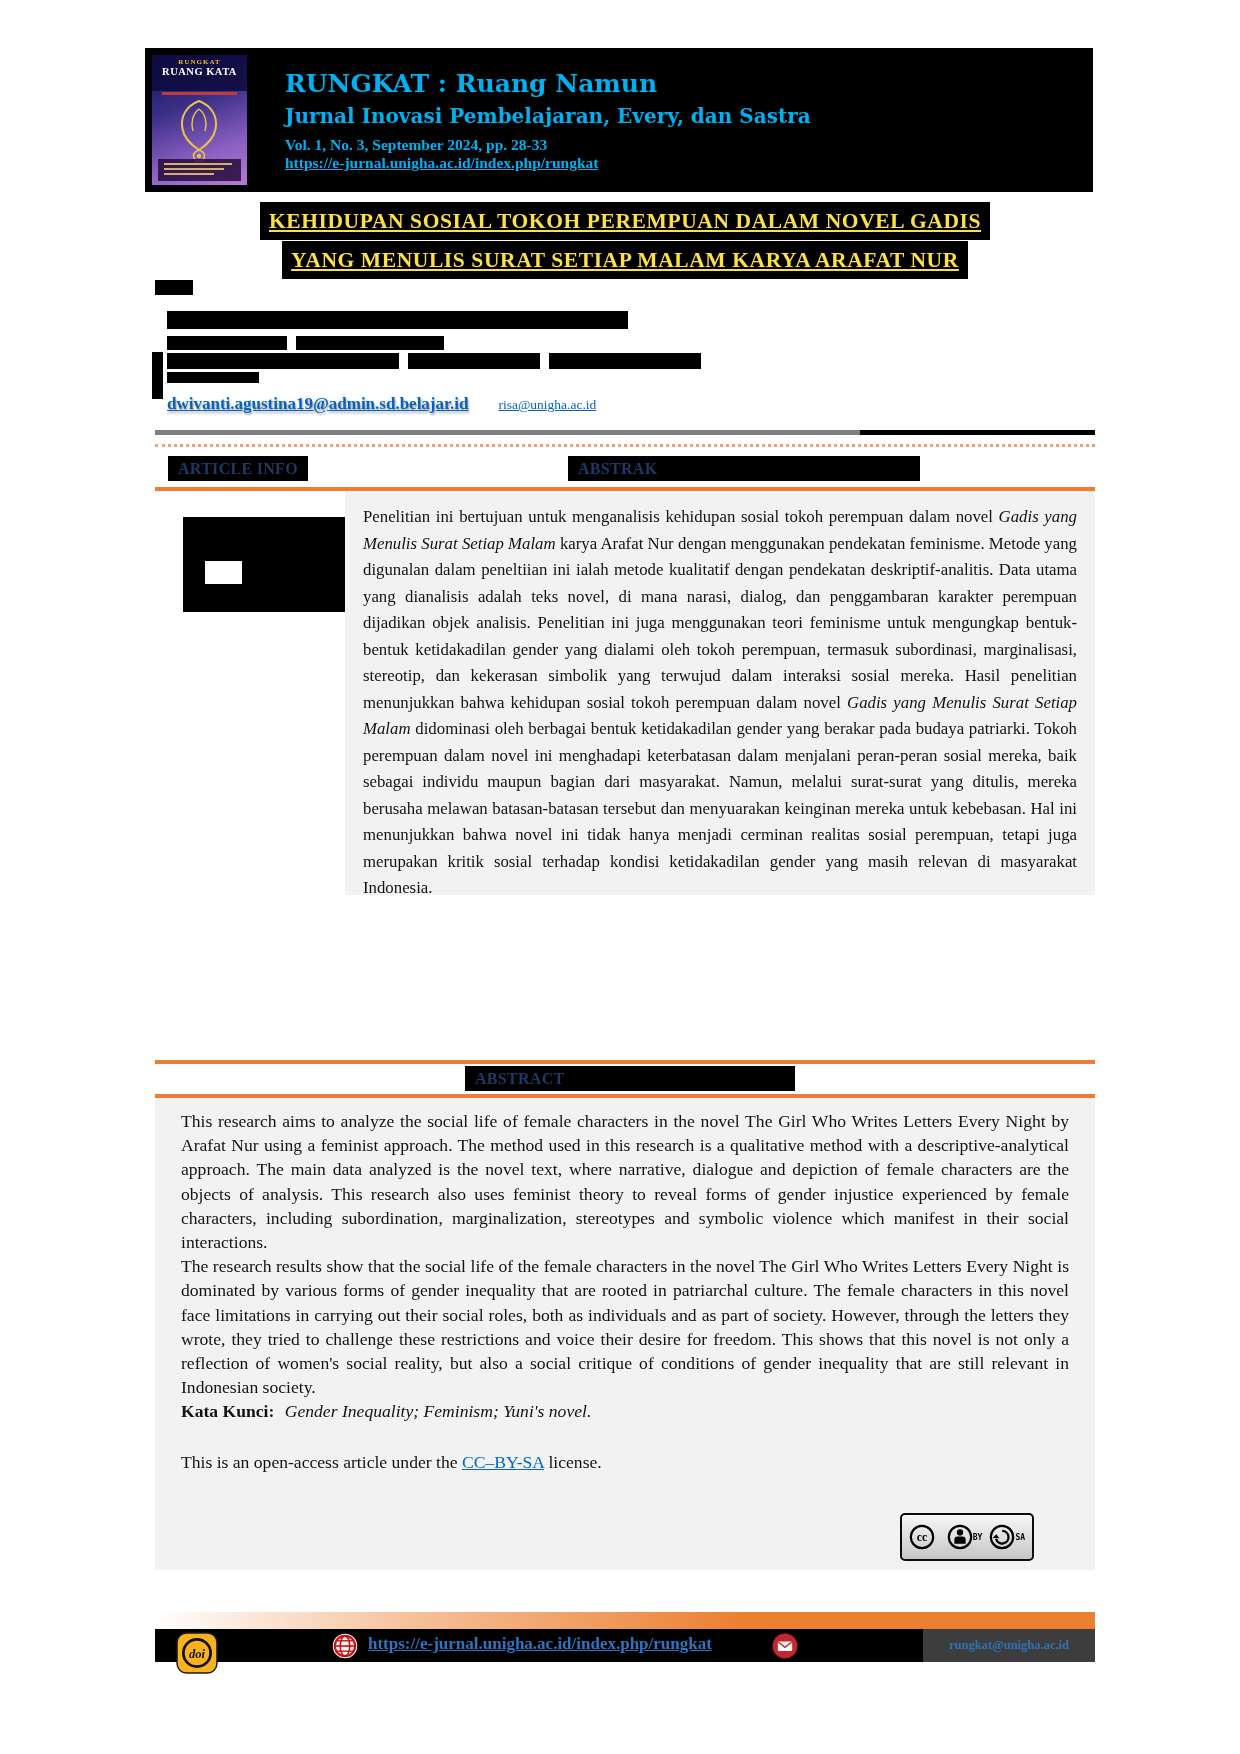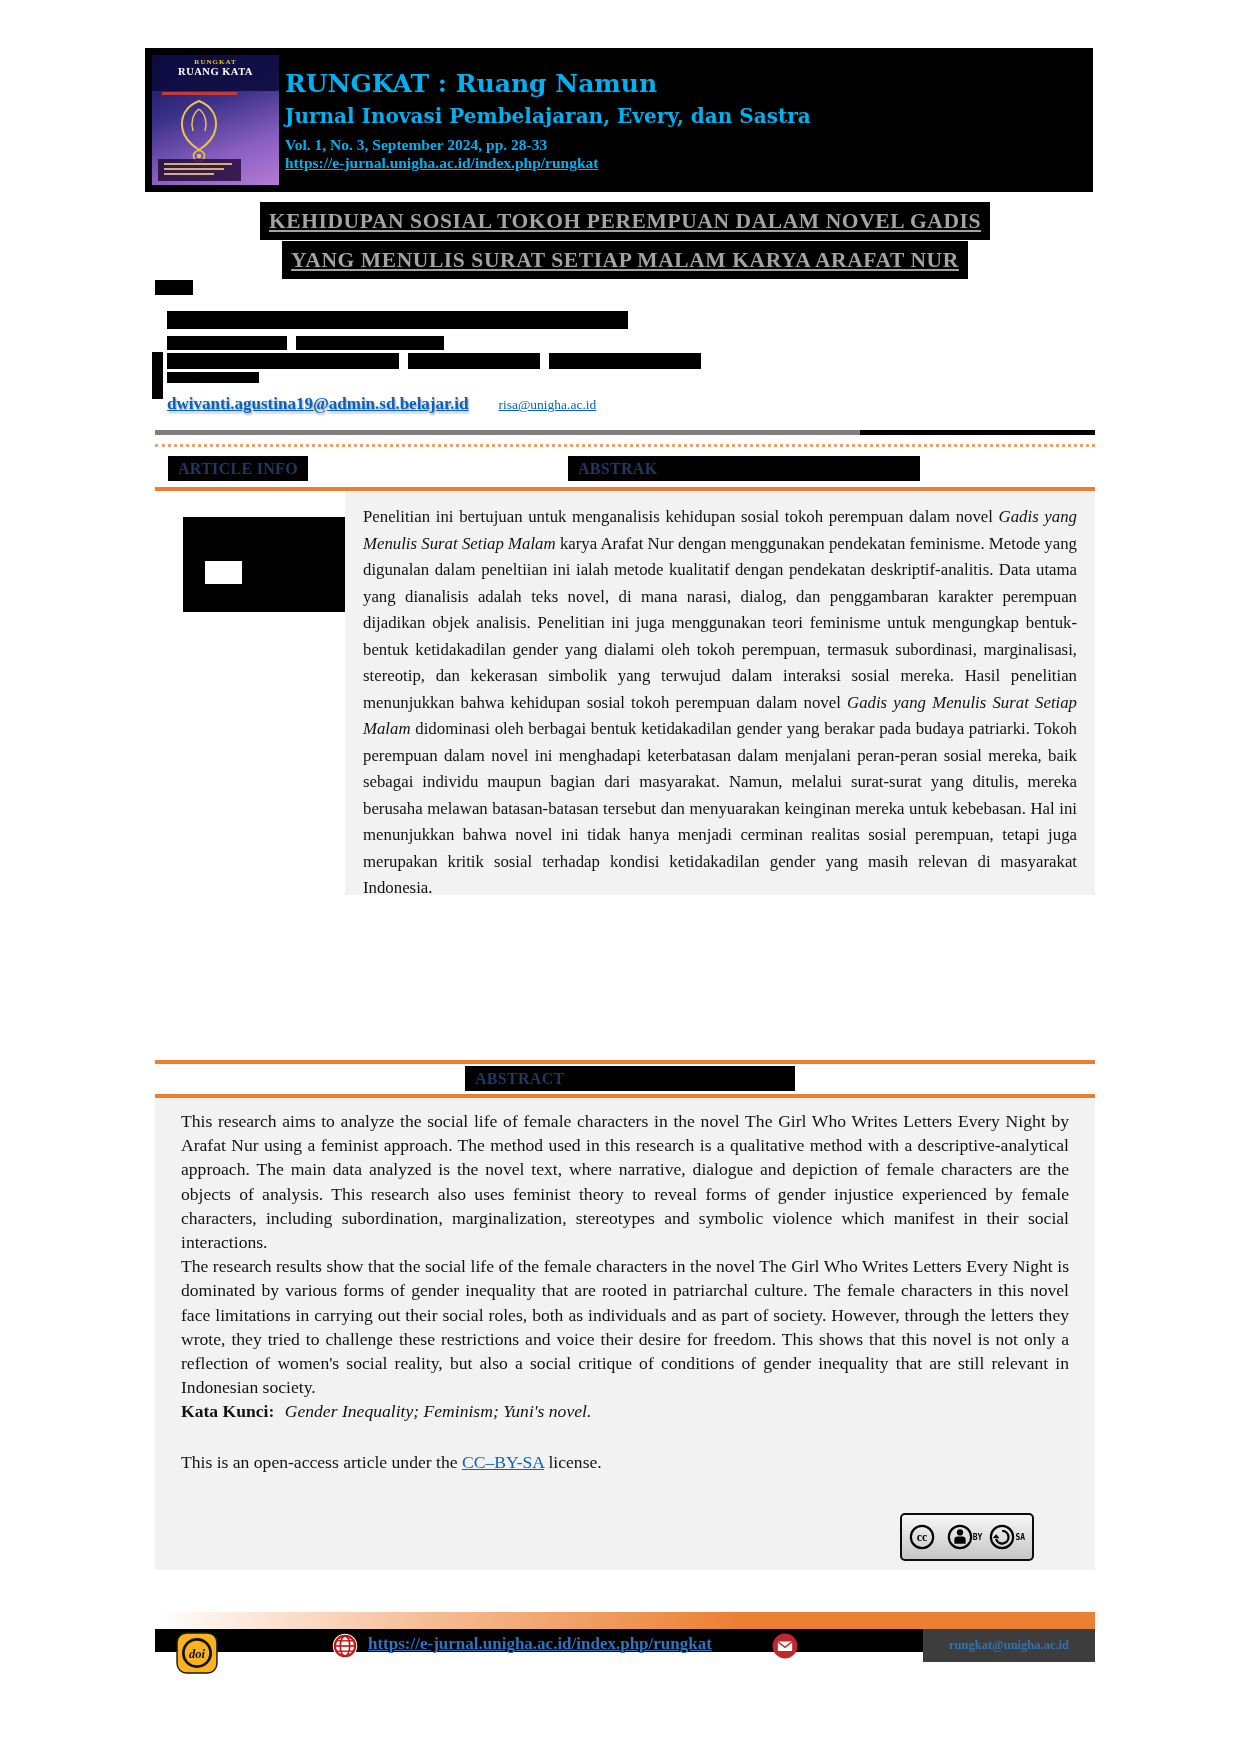--- a/index.html
+++ b/index.html
@@ -8,9 +8,9 @@
 
   
   .header-box{position:absolute;left:145px;top:48px;width:948px;height:144px;background:#000;}
-  .logo{position:absolute;left:7px;top:7px;width:103px;height:130px;
+  .logo{position:absolute;left:7px;top:7px;width:95px;height:130px;
         background:linear-gradient(160deg,#14105a 0%,#3a2f86 38%,#8a5fc2 72%,#b57bd6 100%);
-        overflow:hidden;padding-left:24px;}
+        overflow:hidden;}
   .logo-topband{position:absolute;left:0;top:0;width:100%;height:36px;background:rgba(12,10,60,.85);
         color:#fff;text-align:center;}
   .logo-t1{font-size:7px;color:#f0c419;letter-spacing:1px;padding-top:3px;font-weight:bold;}

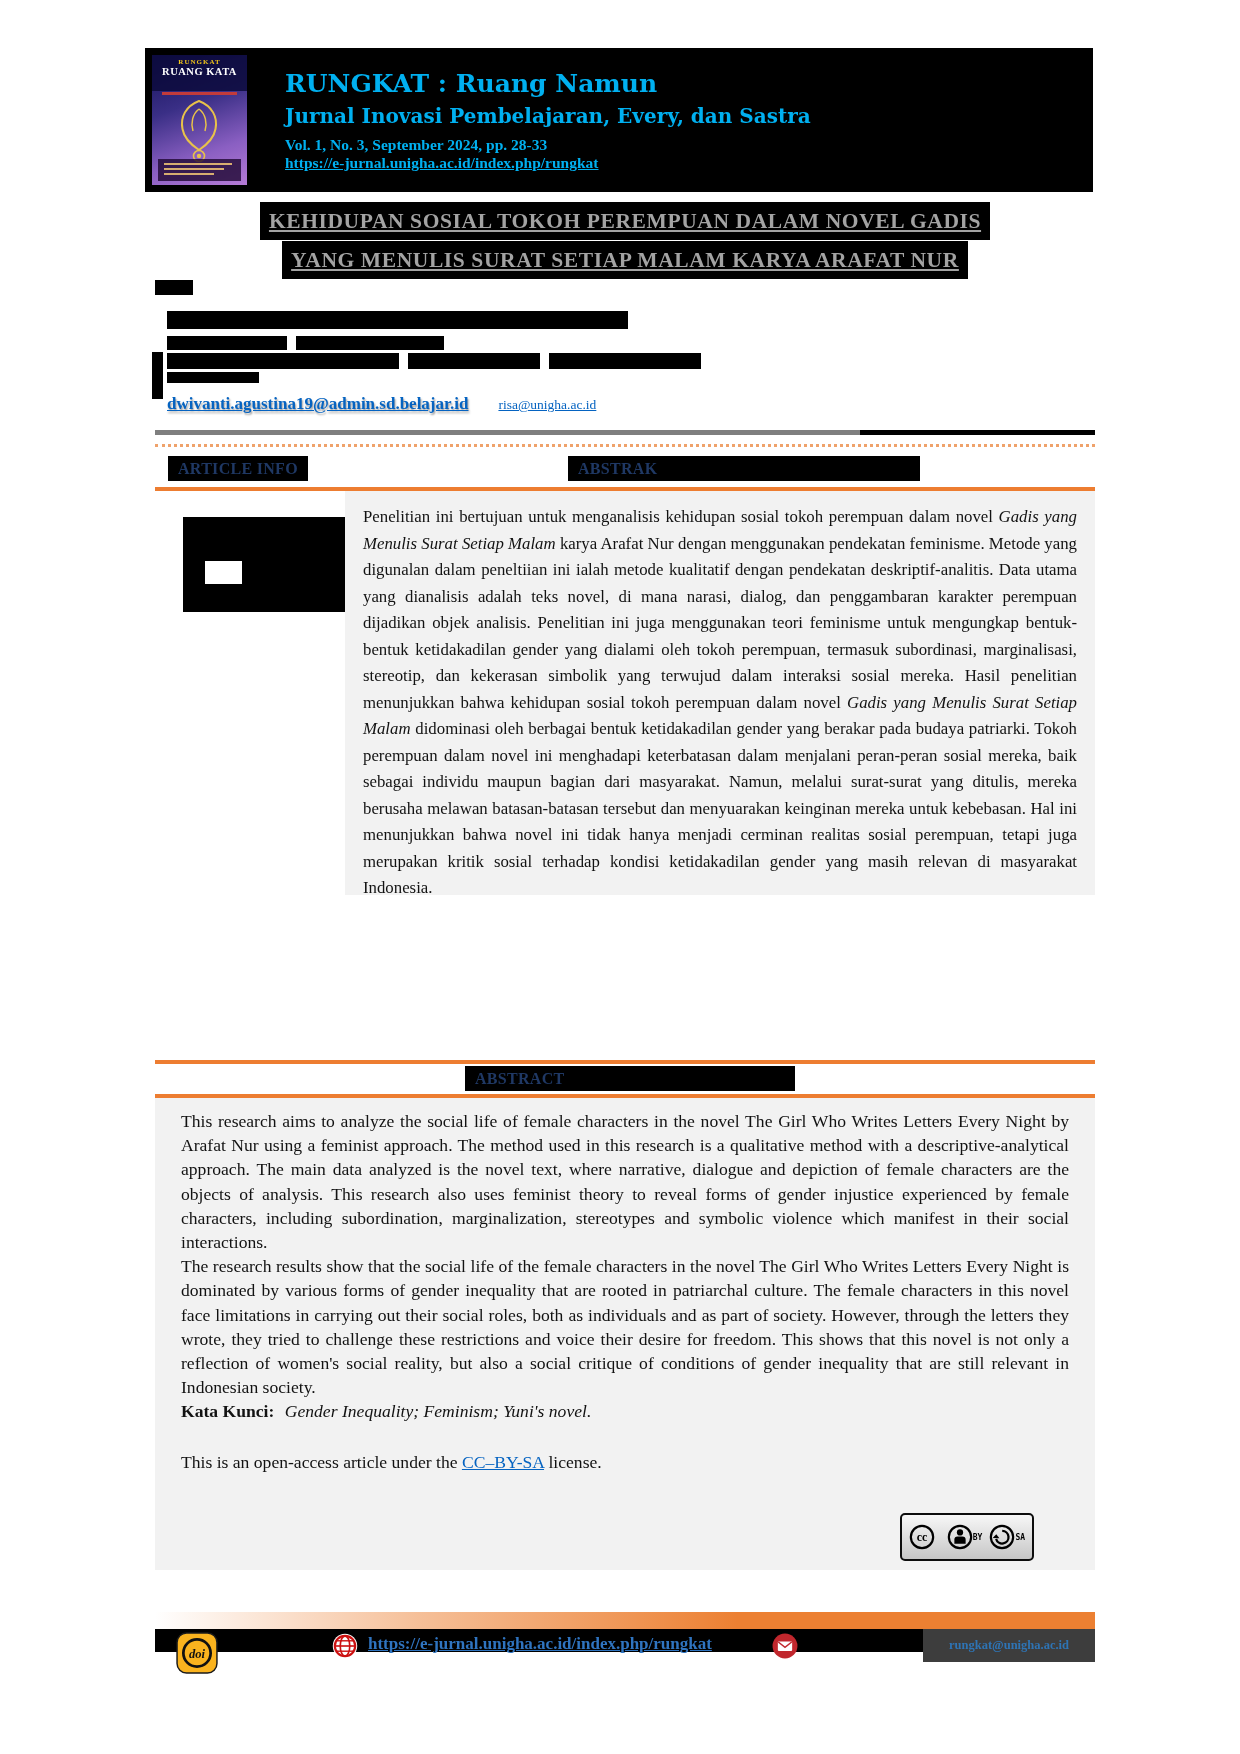--- a/index.html
+++ b/index.html
@@ -27,7 +27,7 @@
 
   
   .title-wrap{position:absolute;left:155px;top:202px;width:940px;text-align:center;line-height:34px;}
-  .title-line{display:inline-block;background:#000;color:#a3a3a3;font-weight:bold;font-size:21.5px;
+  .title-line{display:inline-block;background:#000;color:#fde047;font-weight:bold;font-size:21.5px;
         letter-spacing:.6px;padding:2px 9px;text-decoration:underline;margin-bottom:1px;}
 
   

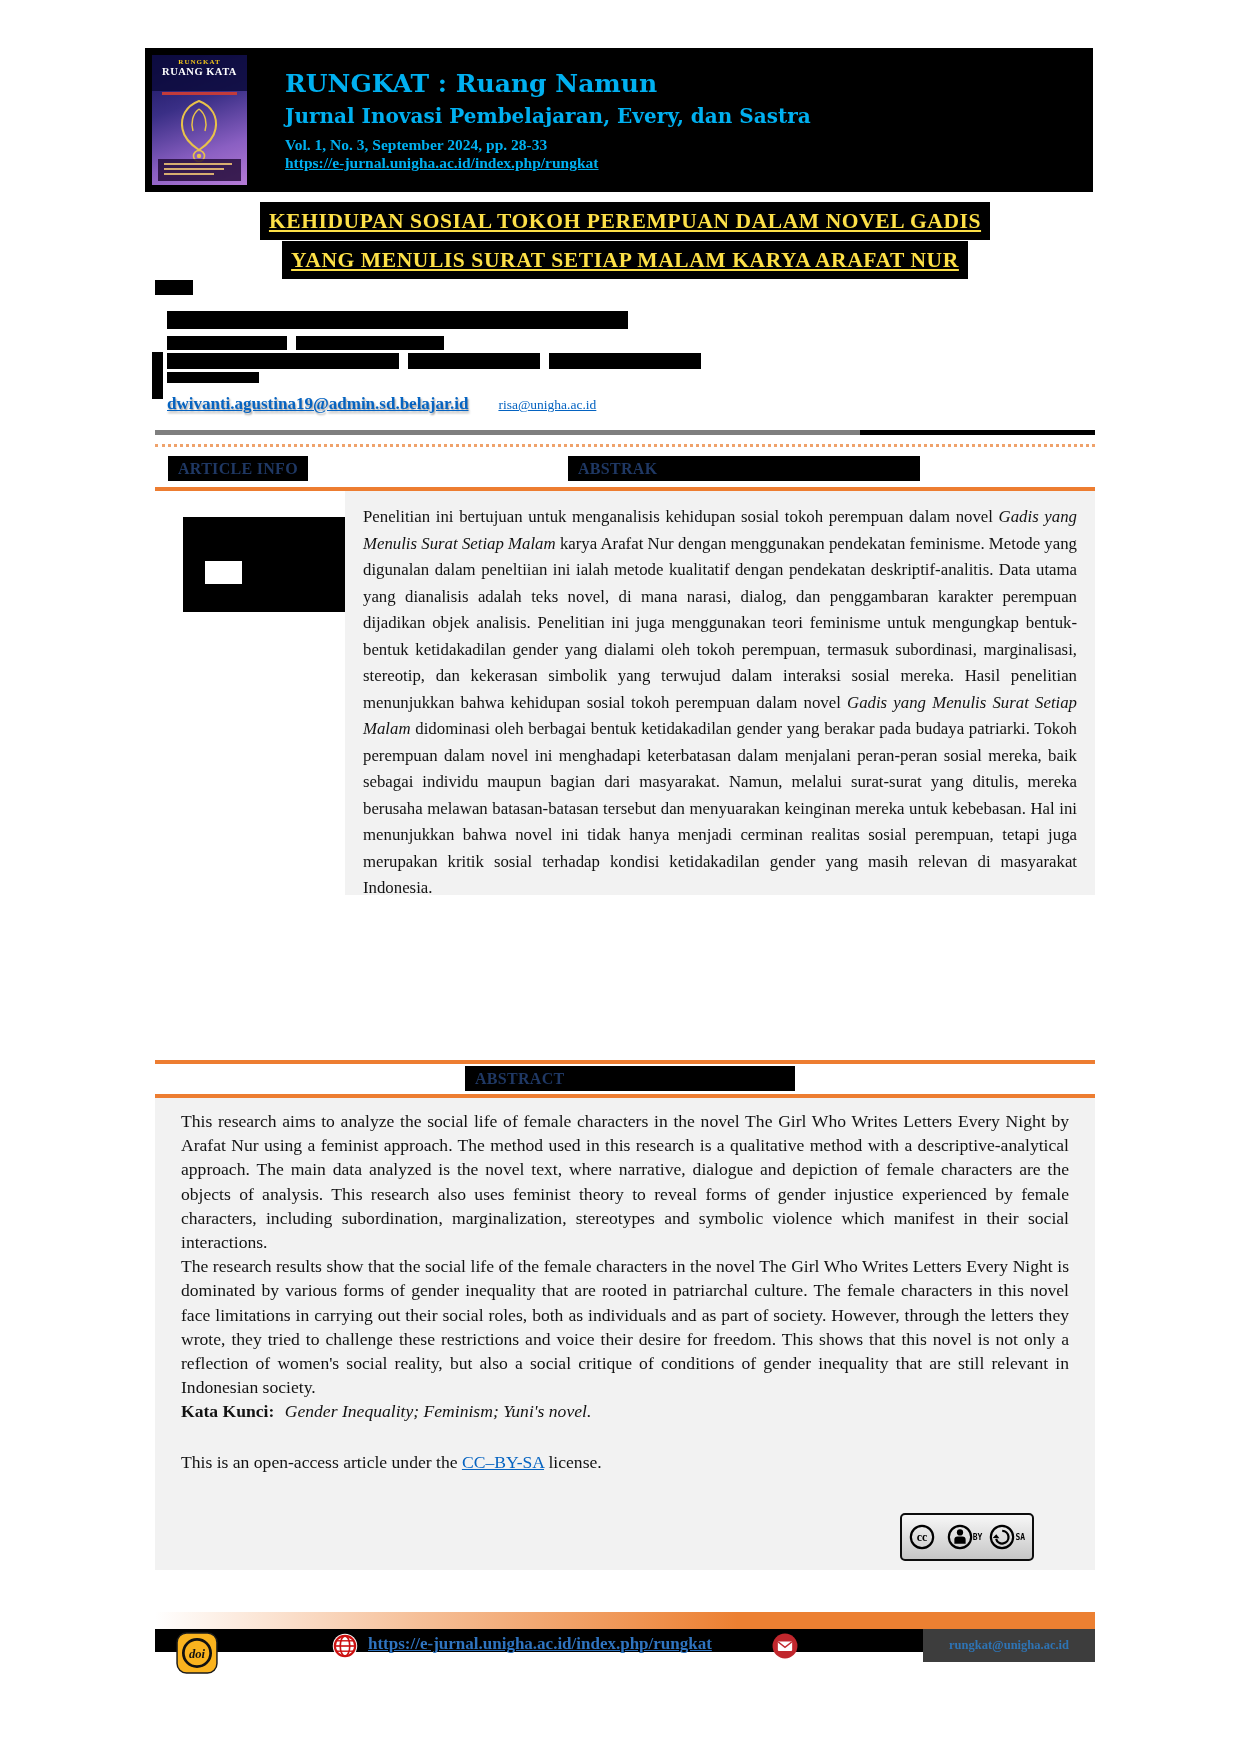--- a/index.html
+++ b/index.html
@@ -73,7 +73,7 @@
   
   .footer-grad{position:absolute;left:155px;top:1612px;width:940px;height:17px;
         background:linear-gradient(90deg,rgba(236,128,50,0) 0%,rgba(236,128,50,.5) 28%,#ec8032 62%,#ec8032 100%);}
-  .footer-bar{position:absolute;left:155px;top:1629px;width:940px;height:23px;background:#000;}
+  .footer-bar{position:absolute;left:155px;top:1629px;width:940px;height:33px;background:#000;}
   .footer-right{position:absolute;right:0;top:0;width:172px;height:33px;background:#3d3d3d;
         display:flex;align-items:center;justify-content:center;}
   .footer-email{color:#2e74b5;font-size:12.5px;font-weight:bold;}

